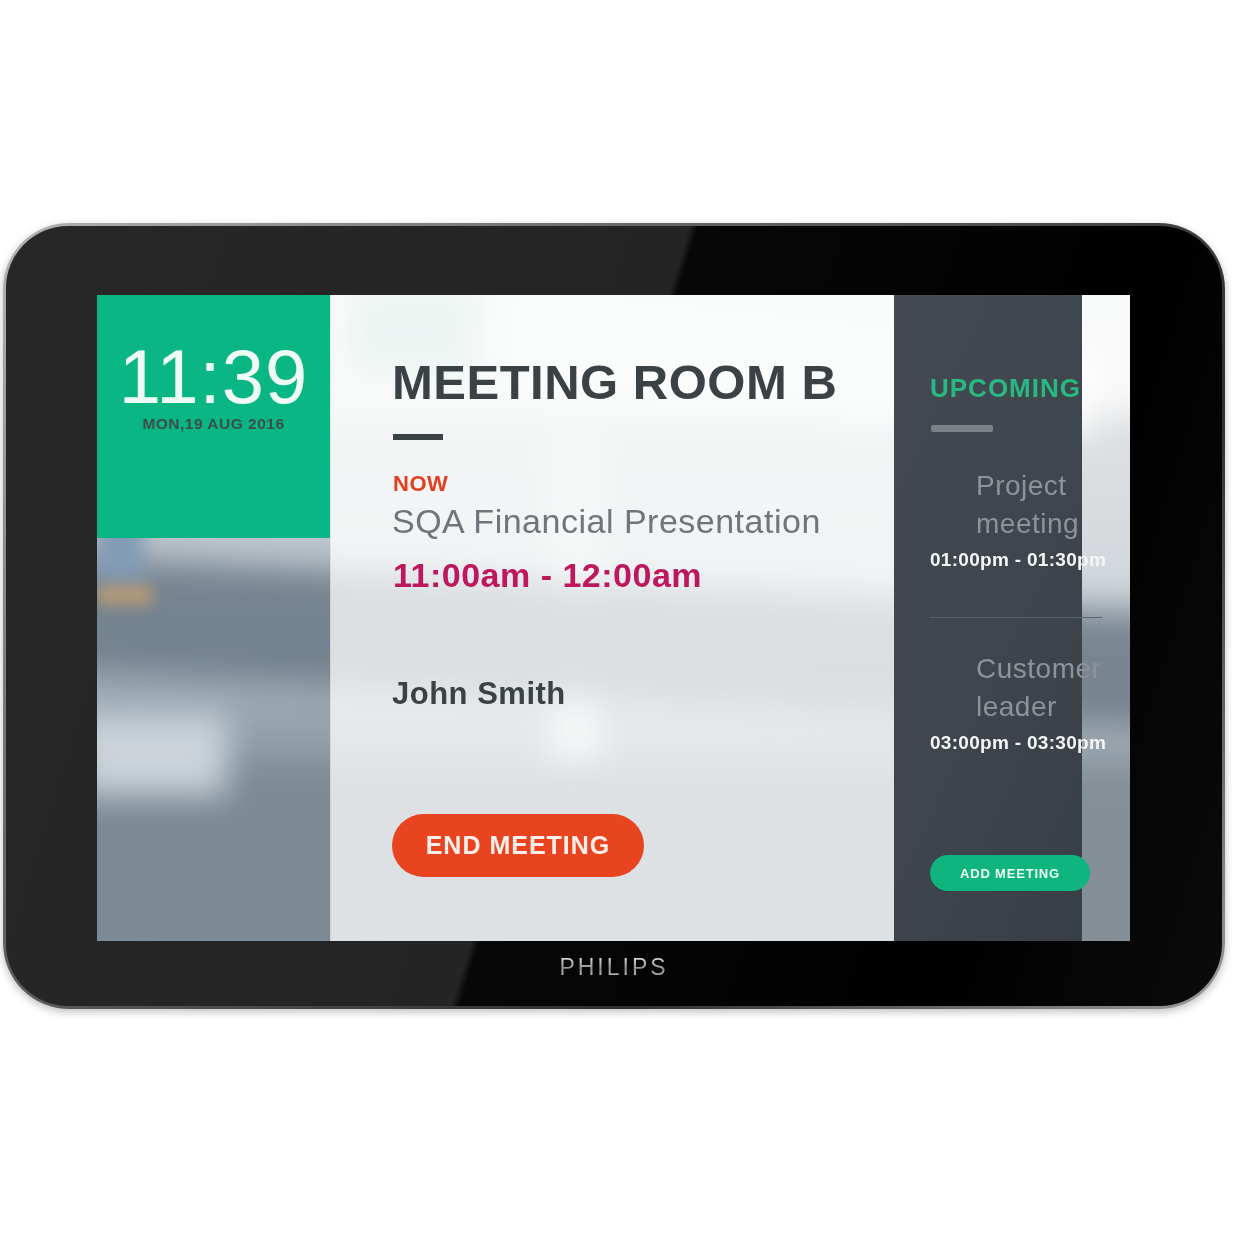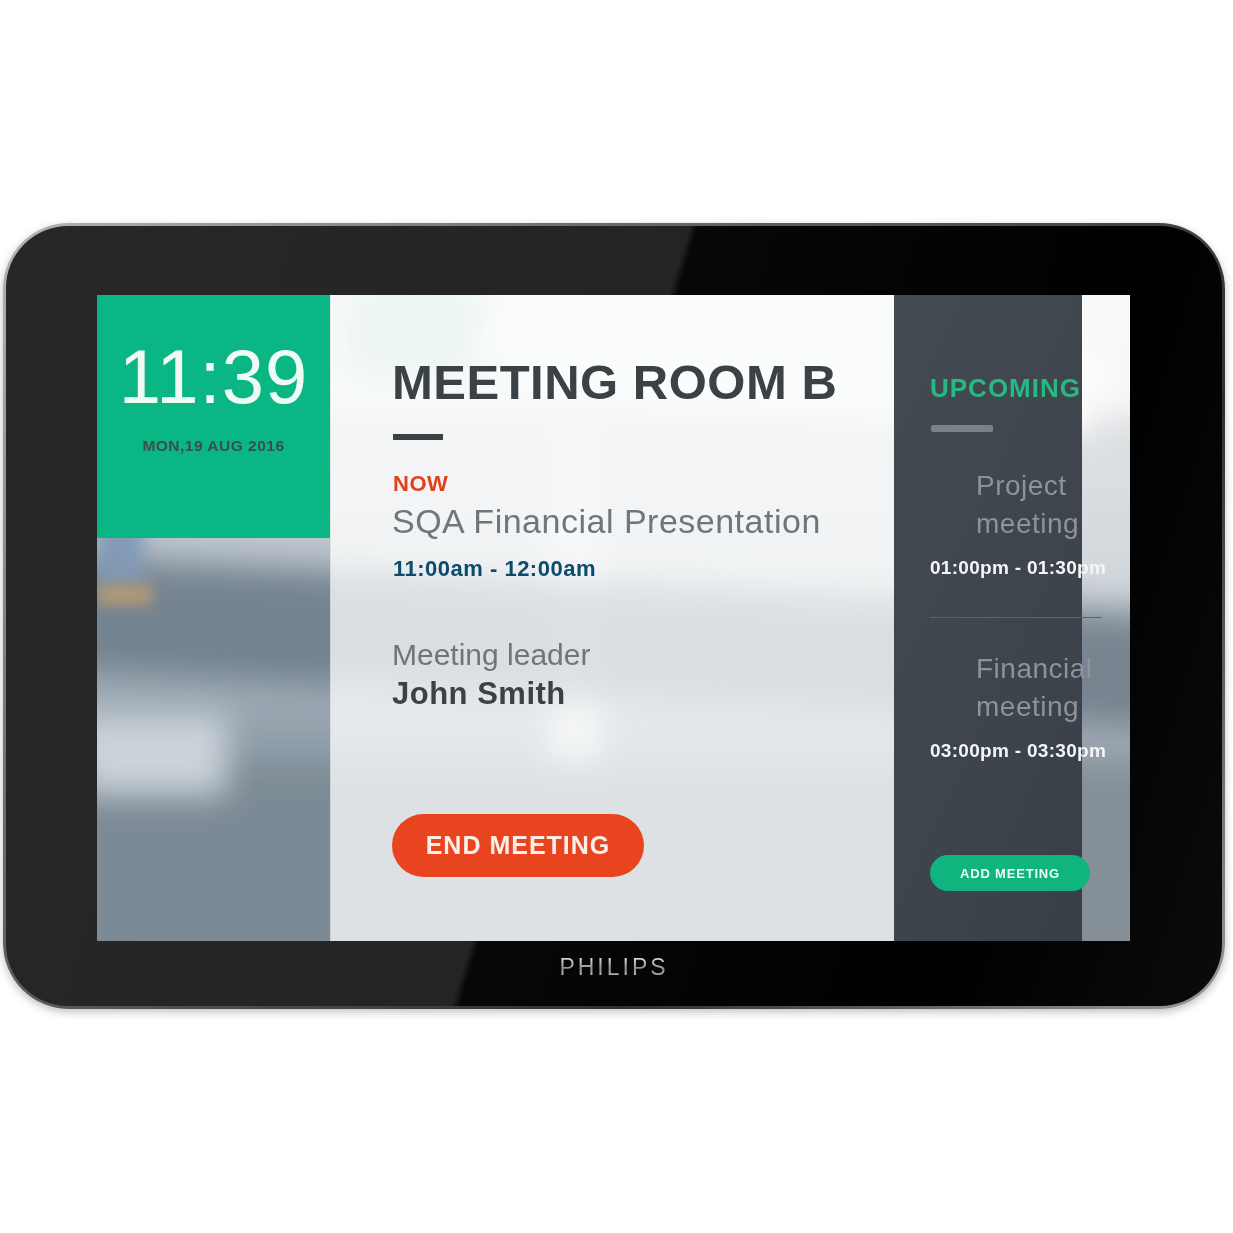--- a/index.html
+++ b/index.html
@@ -63,7 +63,7 @@
     color: #eefbf5; line-height: 1;
   }
   .clock-date {
-    margin-top: 22px; font-size: 15.5px; font-weight: 700; letter-spacing: 0.5px;
+    font-size: 15.5px; font-weight: 700; letter-spacing: 0.5px;
     color: #3c4e49;
   }
 

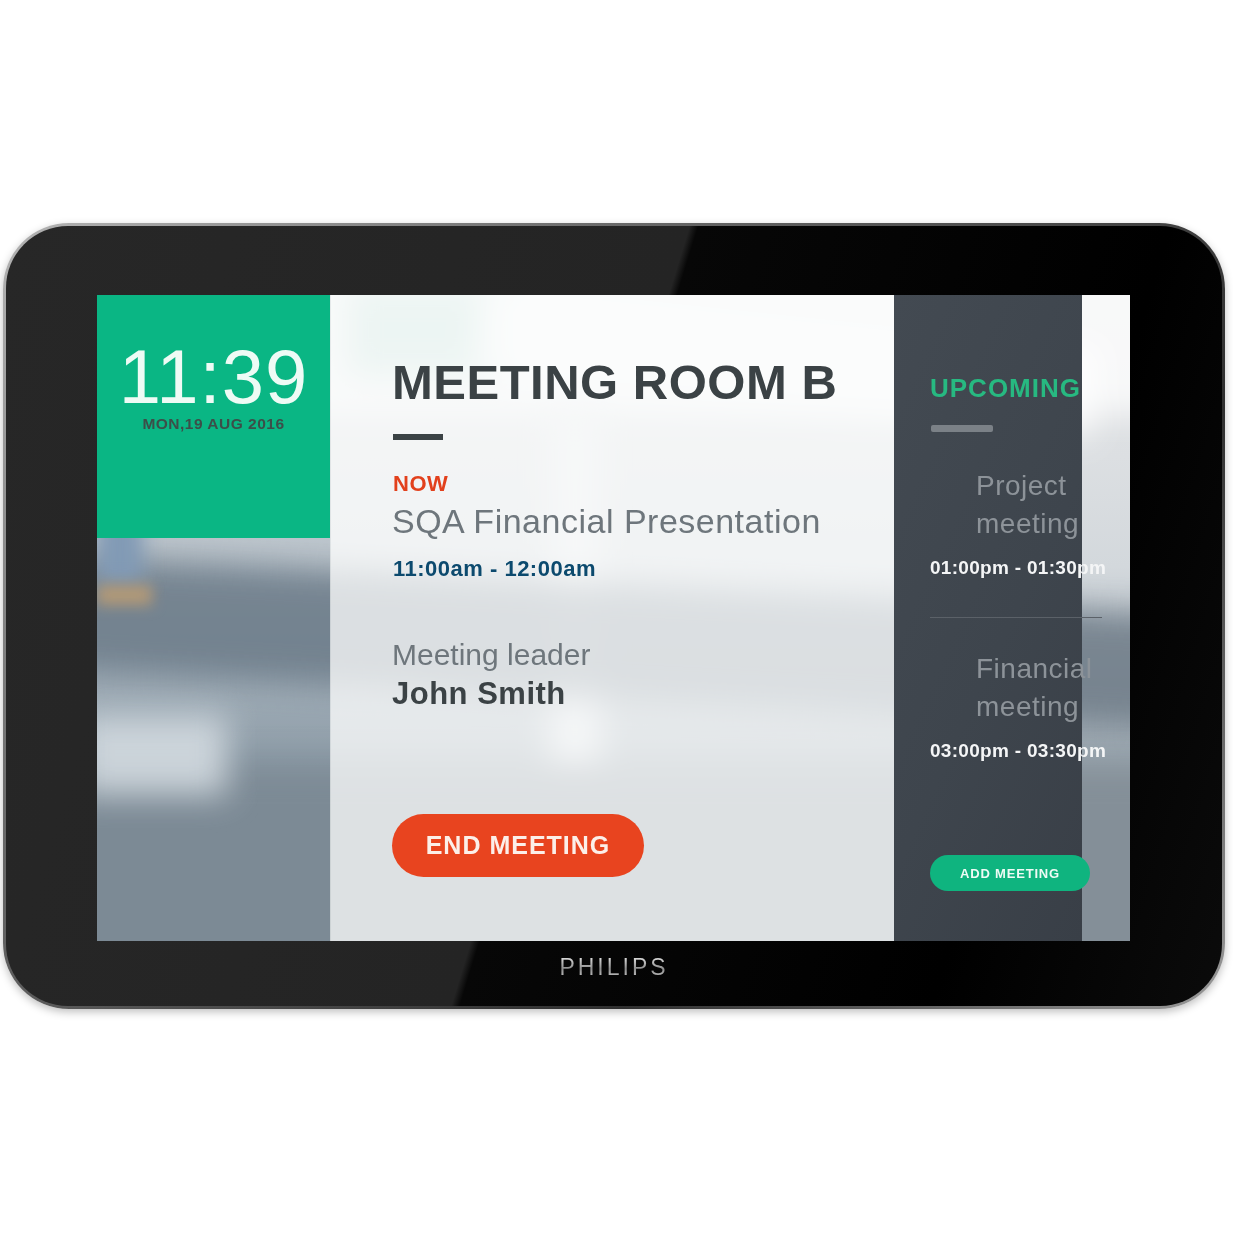--- a/index.html
+++ b/index.html
@@ -86,7 +86,7 @@
   }
   .meeting-time {
     position: absolute; left: 63px; top: 250px;
-    font-size: 22px; font-weight: 700; color: #0c4a6e; letter-spacing: 0.5px;
+    font-size: 34px; font-weight: 700; color: #be185d; letter-spacing: 0.5px;
   }
   .leader-label {
     position: absolute; left: 62px; top: 332px;

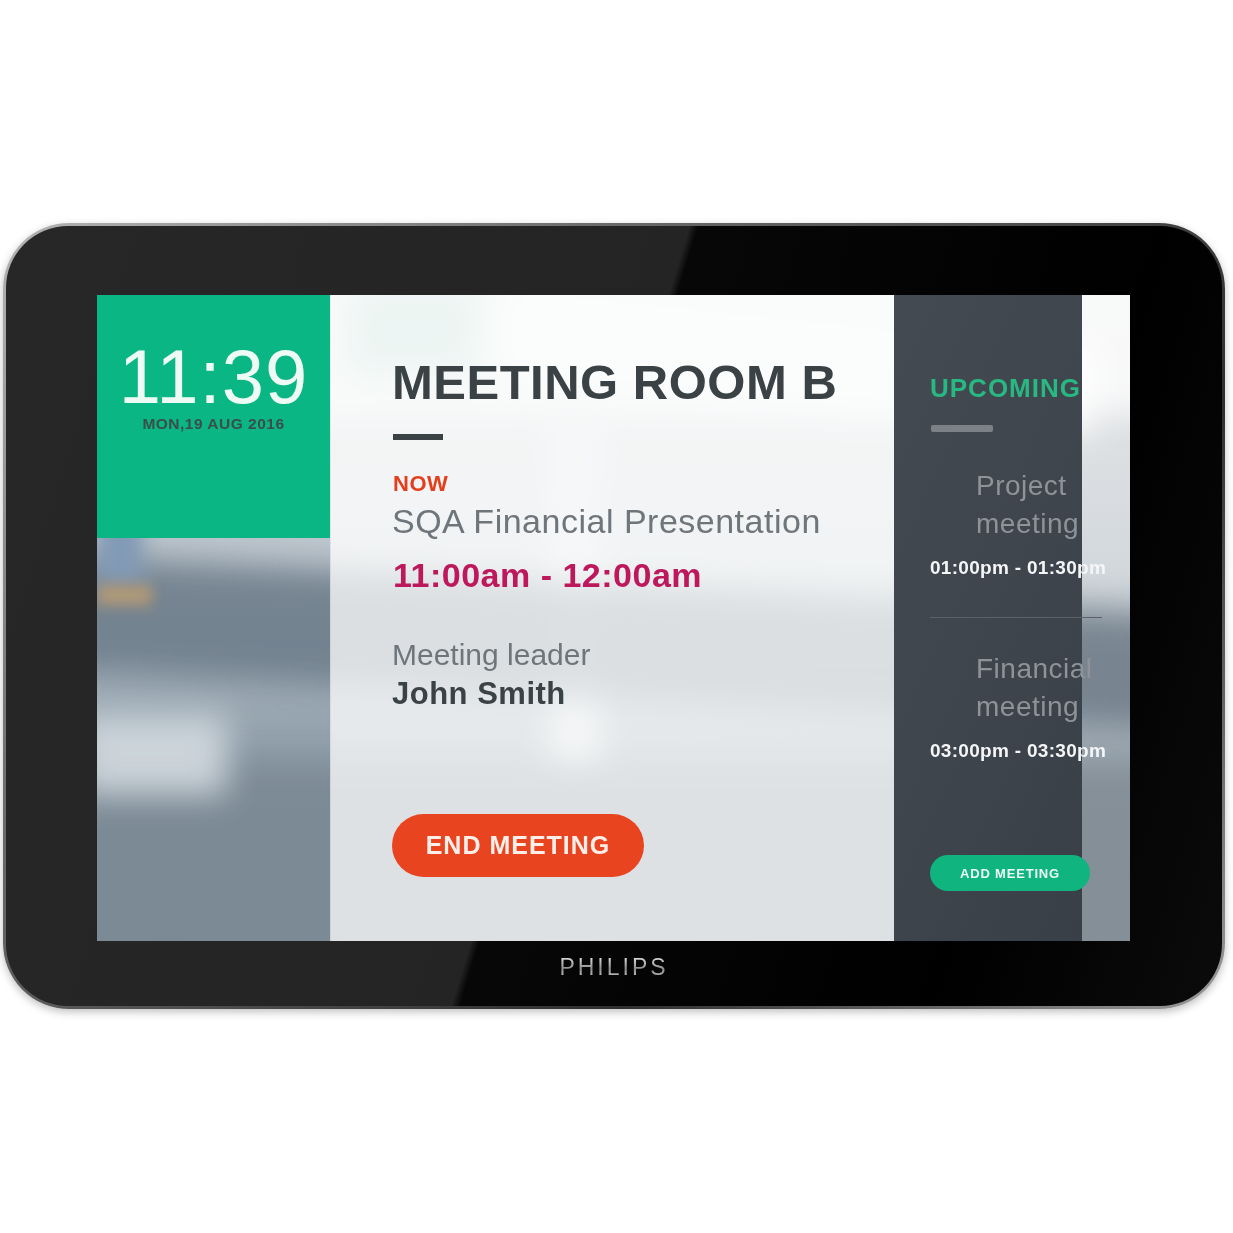--- a/index.html
+++ b/index.html
@@ -123,7 +123,7 @@
     font-size: 28px; font-weight: 300; color: #8d9399; line-height: 38px; letter-spacing: 0.5px; margin-left: 46px;
   }
   .event-time {
-    margin-top: 14px; font-size: 19px; font-weight: 700; color: #f4f5f6; letter-spacing: 0.3px; white-space: nowrap;
+    margin-top: 6px; font-size: 19px; font-weight: 700; color: #f4f5f6; letter-spacing: 0.3px; white-space: nowrap;
   }
   .sidebar-divider {
     position: absolute; left: 36px; top: 322px; width: 172px; height: 1px; background: #5b6168;

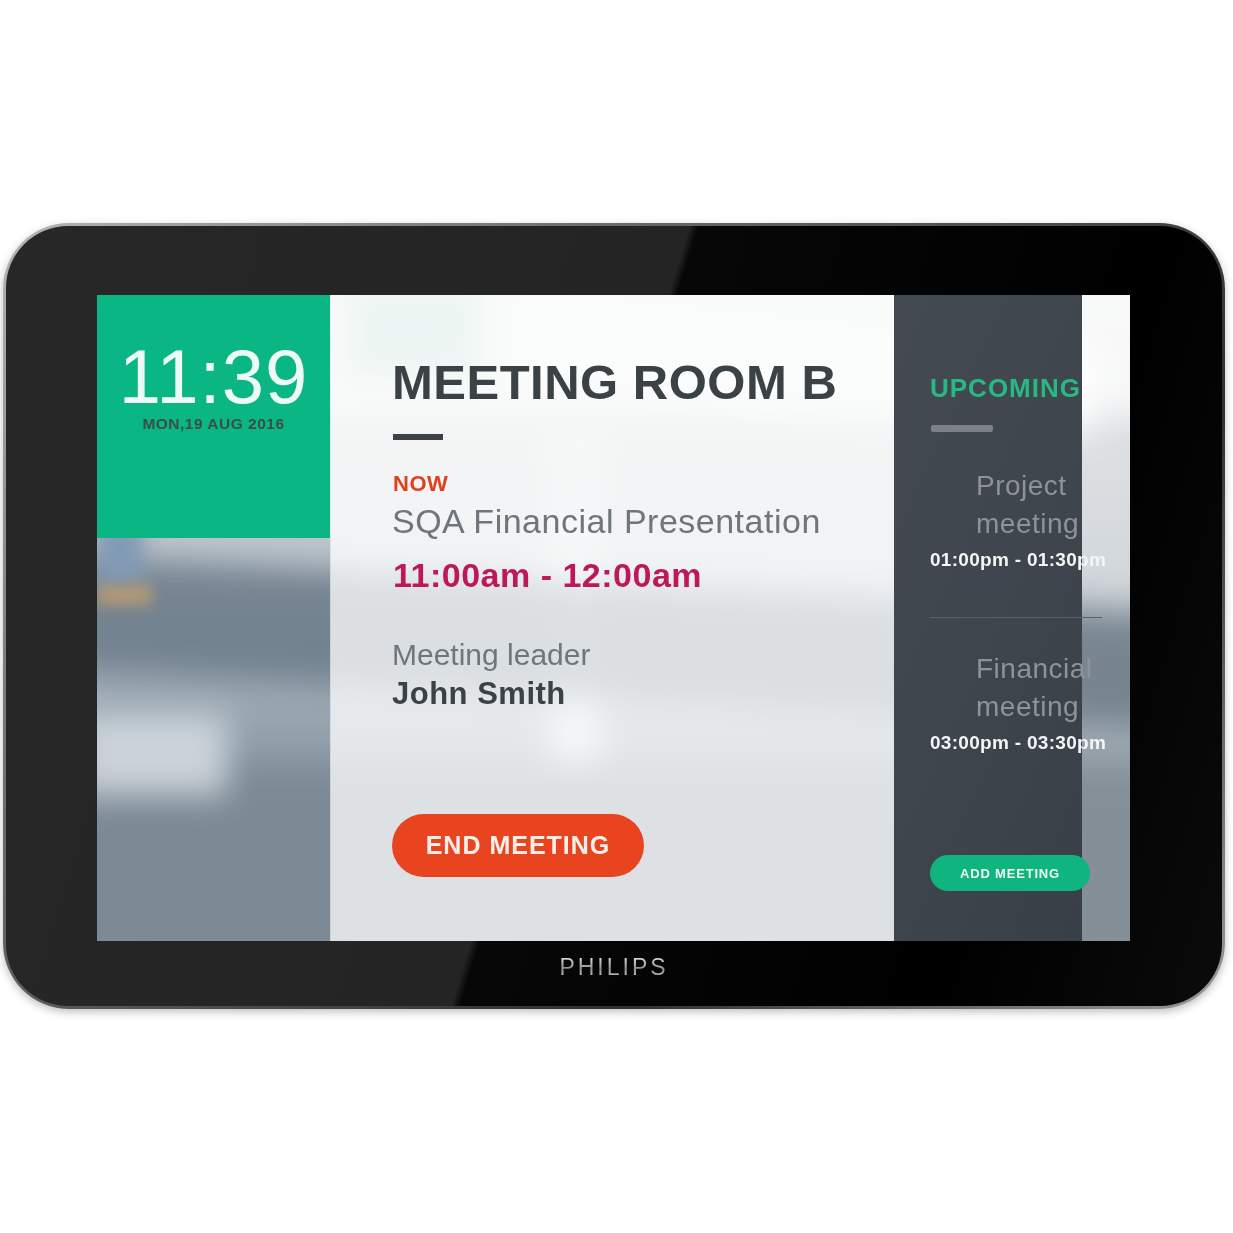--- a/index.html
+++ b/index.html
@@ -180,7 +180,6 @@
           <div class="now-label">NOW</div>
           <div class="meeting-title">SQA Financial Presentation</div>
           <div class="meeting-time">11:00am - 12:00am</div>
-          <div class="leader-label">Meeting leader</div>
           <div class="leader-name">John Smith</div>
           <button class="end-button">END MEETING</button>
         </div>

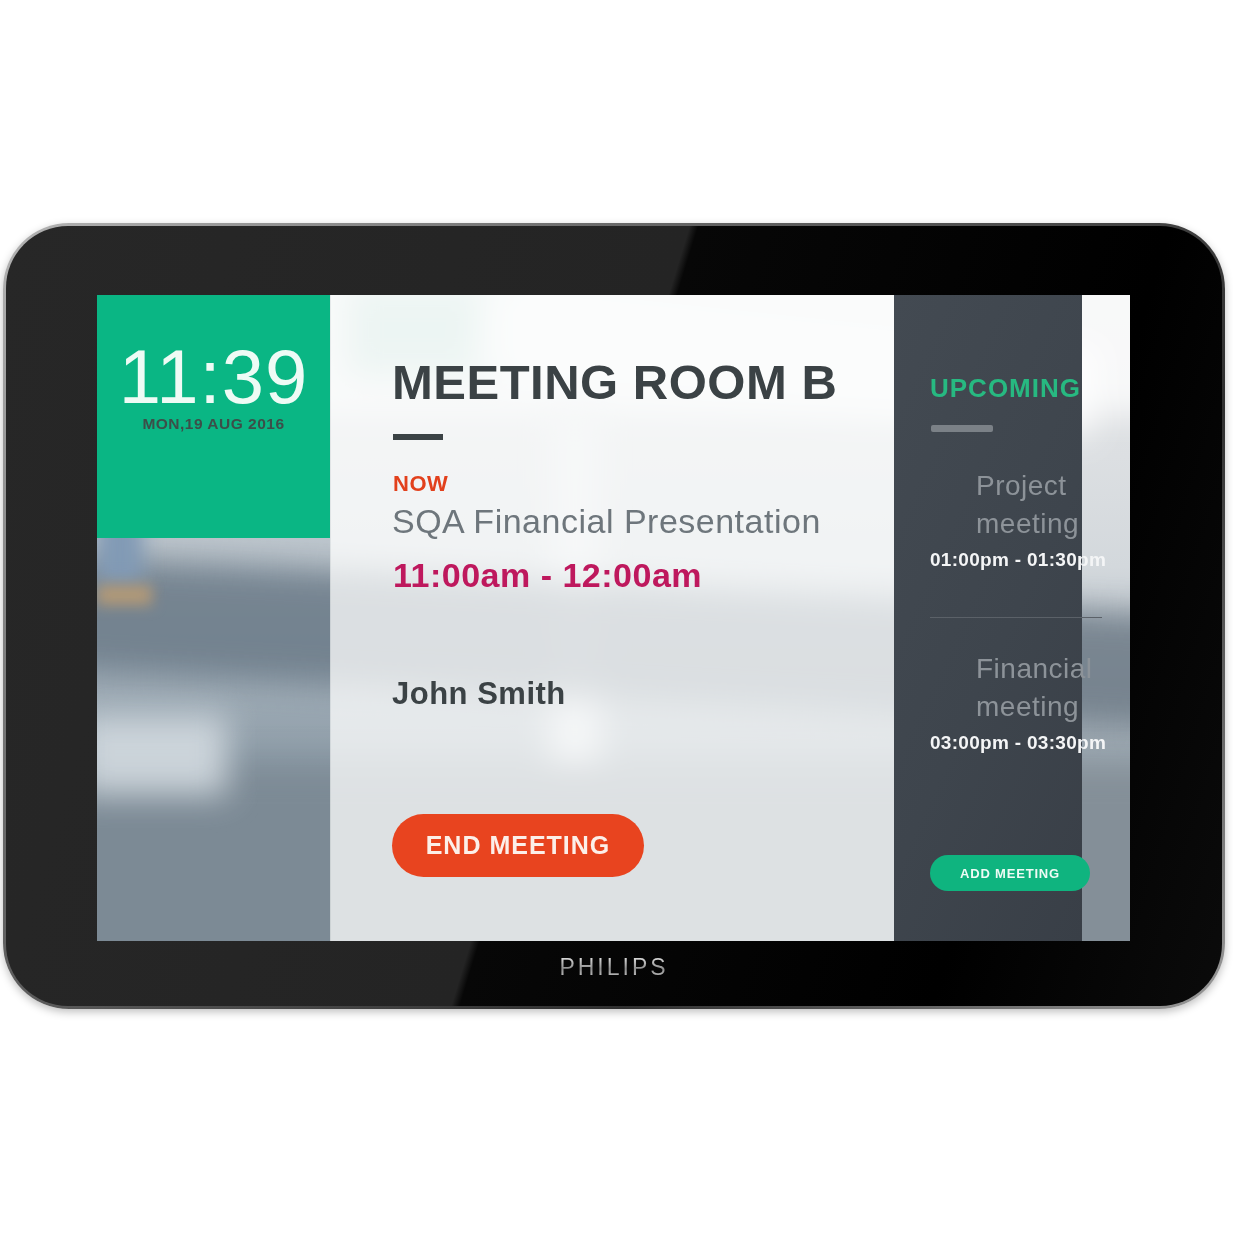--- a/index.html
+++ b/index.html
@@ -196,7 +196,7 @@
           <div class="sidebar-divider"></div>
 
           <div class="event event-2">
-            <div class="event-name">Financial meeting</div>
+            <div class="event-name">Customer leader</div>
             <div class="event-time">03:00pm - 03:30pm</div>
           </div>
 

